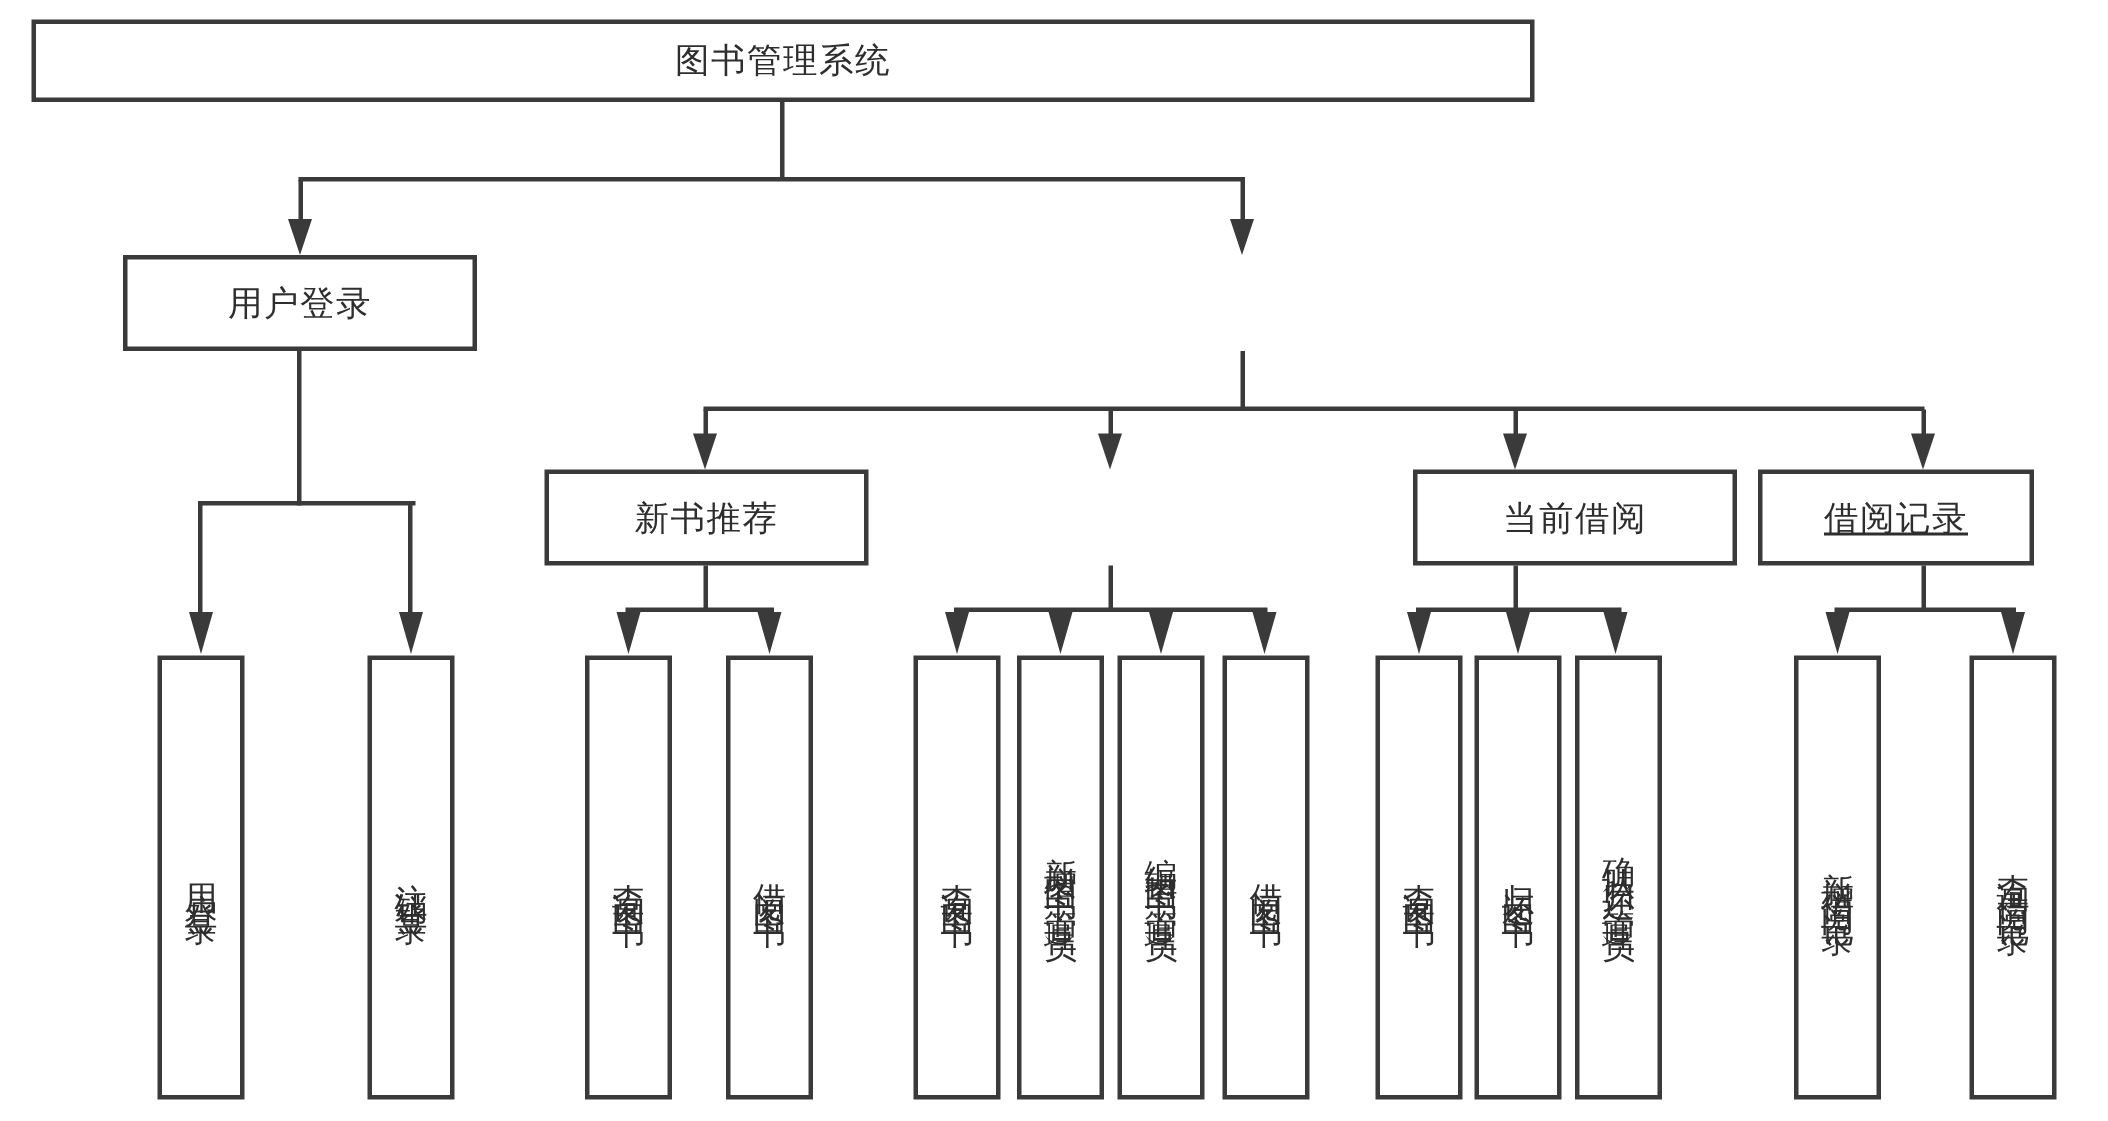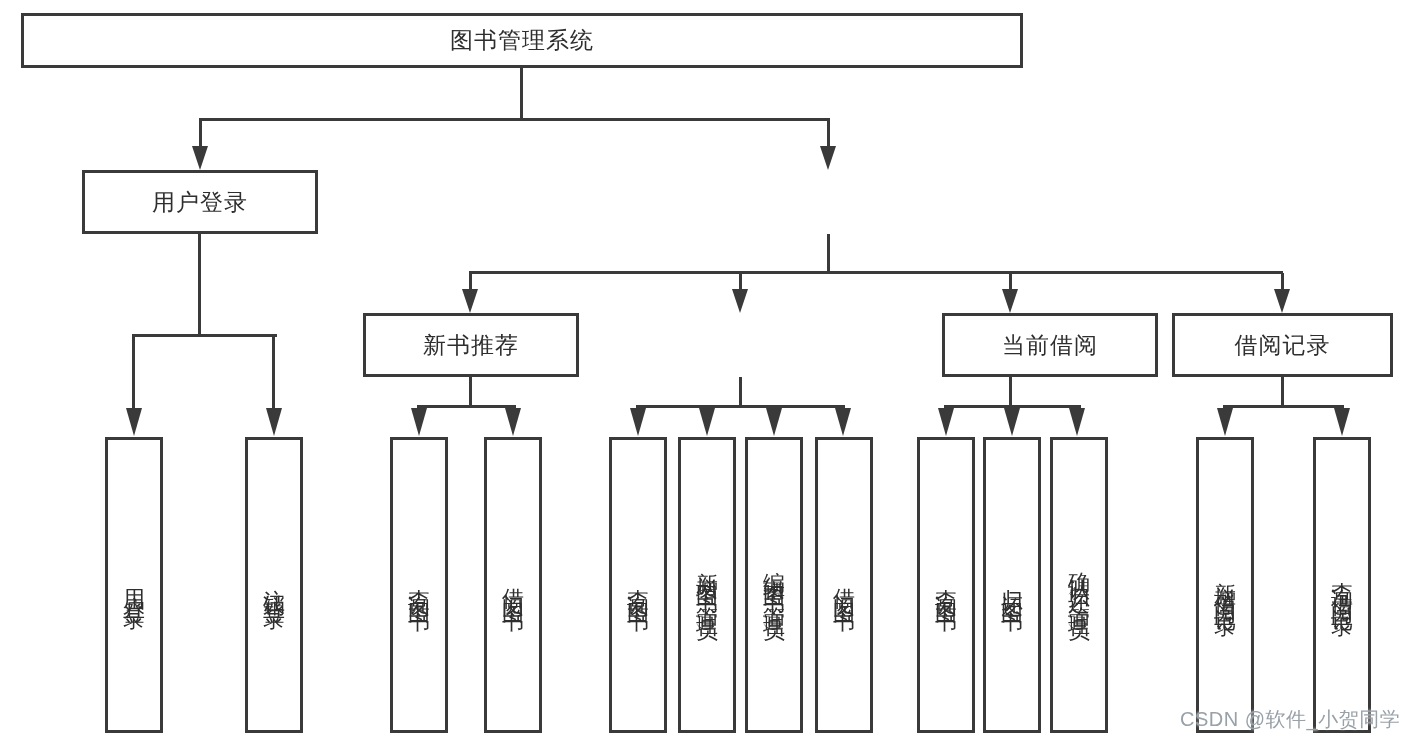--- a/index.html
+++ b/index.html
@@ -79,7 +79,7 @@
 
   <div class="hnode" style="left:363px;top:313px;width:216px;height:64px;">新书推荐</div>
   <div class="hnode" style="left:902px;top:313px;width:216px;height:64px;margin-left:40px;">当前借阅</div>
-  <div class="hnode" style="left:1172px;top:313px;width:221px;height:64px;">借阅记录</div>
+  <div class="hnode" style="left:1172px;top:313px;width:184px;height:64px;text-decoration:underline;">借阅记录</div>
 
   <div class="vnode" style="left:105px;">用户登录</div>
   <div class="vnode" style="left:245px;">注销登录</div>

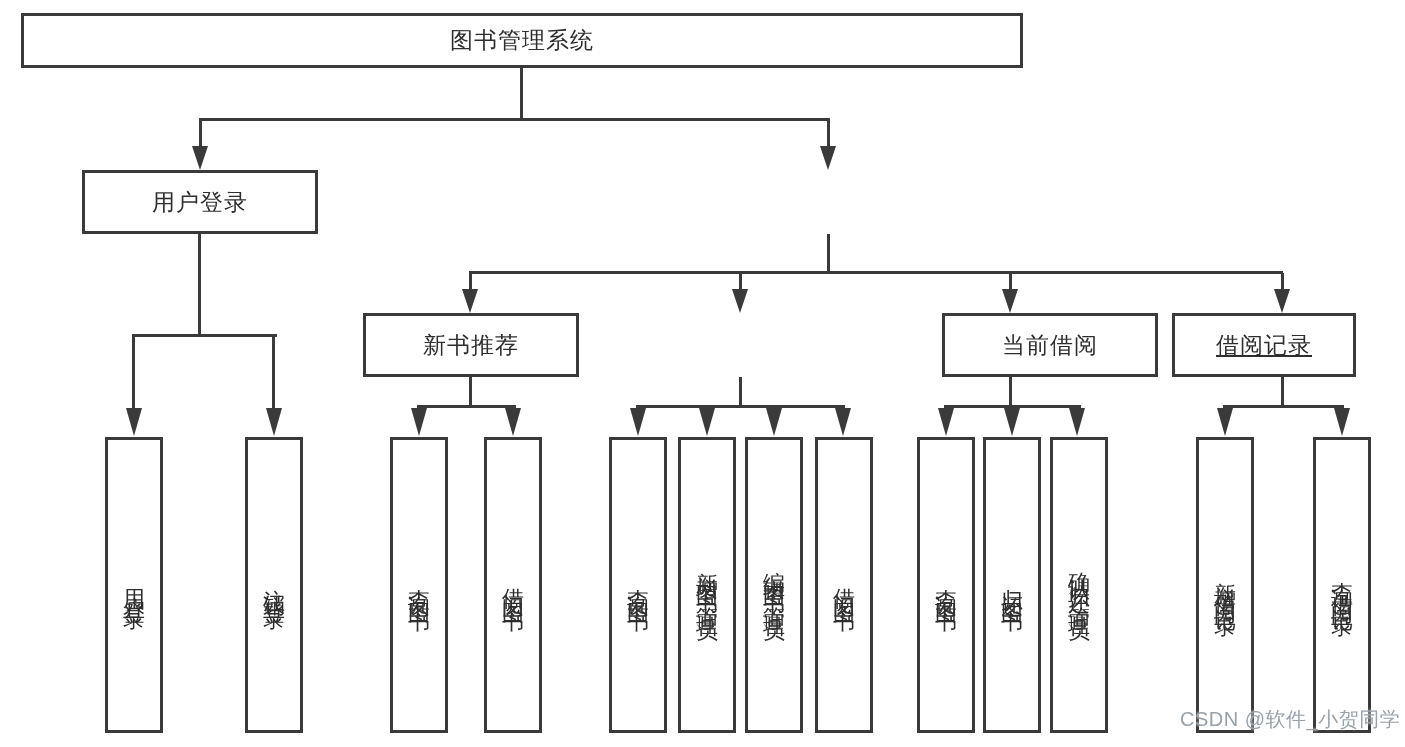--- a/index.html
+++ b/index.html
@@ -150,7 +150,6 @@
   <div class="arrow leaf" style="left:1217px;top:408px;"></div>
   <div class="arrow leaf" style="left:1334px;top:408px;"></div>
 
-  <div class="watermark">CSDN @软件_小贺同学</div>
 
 </div>
 

